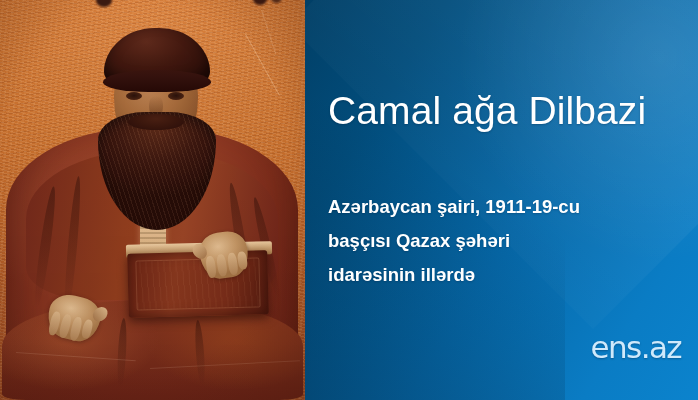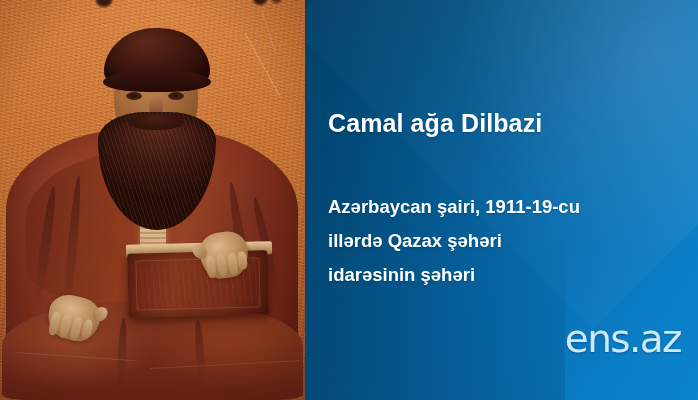--- a/index.html
+++ b/index.html
@@ -297,11 +297,11 @@
 
   #title {
     position:absolute;
-    left:23px; top:103px;
+    left:23px; top:91px;
     width:360px;
     color:#ffffff;
-    font-size:25px;
-    font-weight:700;
+    font-size:39px;
+    font-weight:400;
     letter-spacing:.1px;
     line-height:40px;
     text-shadow:0 1px 2px rgba(0,25,50,.28);

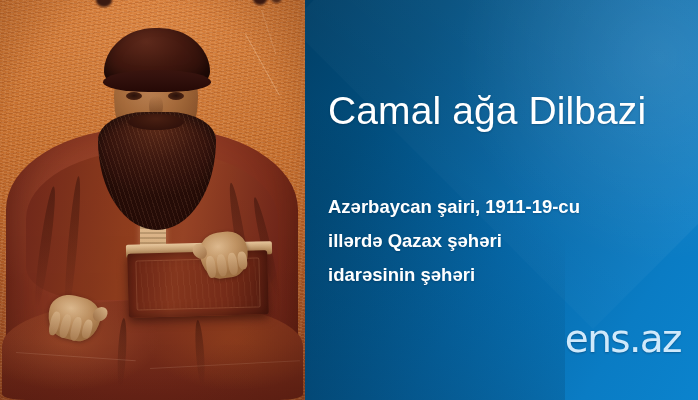--- a/index.html
+++ b/index.html
@@ -419,7 +419,7 @@
 
     <div id="subtitle">
       <div>Azərbaycan şairi, 1911-19-cu</div>
-      <div>illərdə Qazax şəhəri</div>
+      <div>başçısı Qazax şəhəri</div>
       <div>idarəsinin şəhəri</div>
     </div>
 

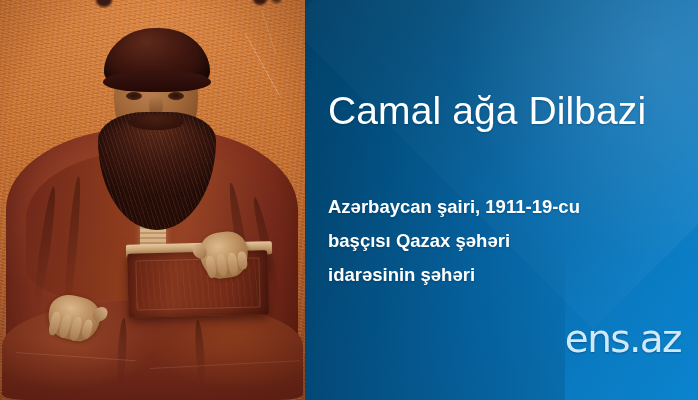--- a/index.html
+++ b/index.html
@@ -420,7 +420,7 @@
     <div id="subtitle">
       <div>Azərbaycan şairi, 1911-19-cu</div>
       <div>başçısı Qazax şəhəri</div>
-      <div>idarəsinin şəhəri</div>
+      <div>idarəsinin illərdə</div>
     </div>
 
     <div id="logo">

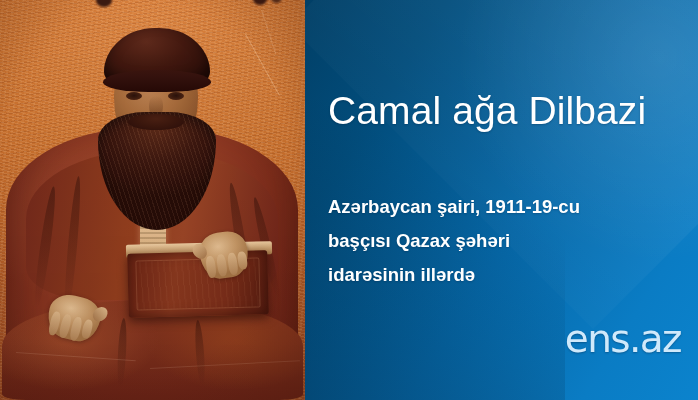--- a/index.html
+++ b/index.html
@@ -326,13 +326,14 @@
     text-align:right;
   }
   .logo-main {
-    font-size:39px;
+    font-size:31px;
     font-weight:400;
     letter-spacing:-1.6px;
     color:#cfe9fb;
     line-height:30px;
     font-family:"DejaVu Sans", sans-serif;
     text-shadow:0 1px 2px rgba(0,30,60,.35);
+    margin-top:8px;
   }
   .logo-sub {
     font-size:10.5px;

